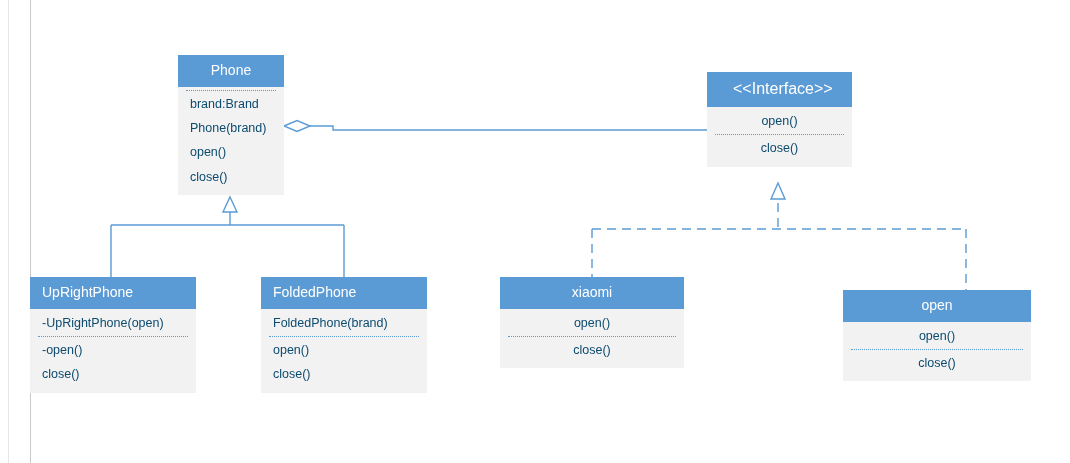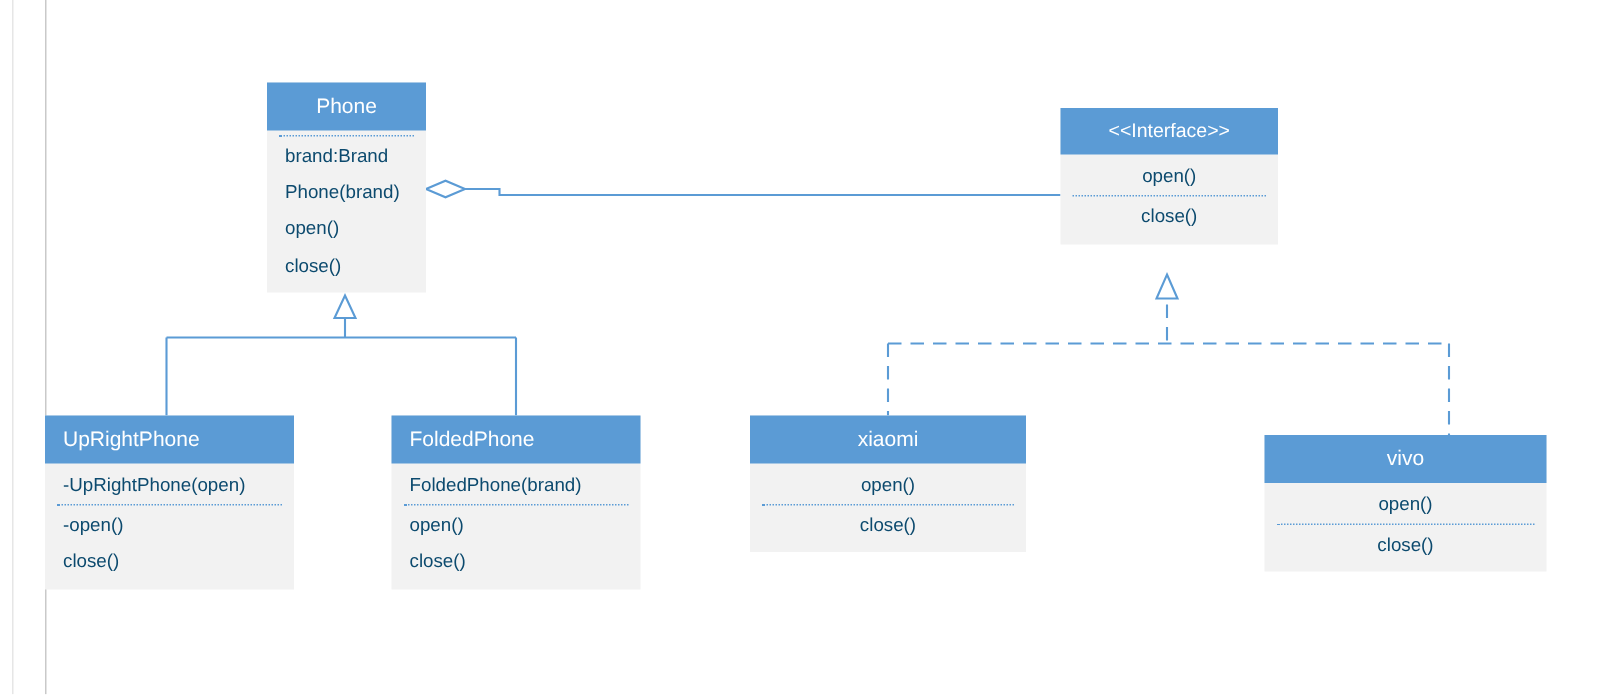--- a/index.html
+++ b/index.html
@@ -61,7 +61,7 @@
   }
   .uml-header .stereotype {
     display: block;
-    font-size: 13px;
+    font-size: 16px;
     line-height: 1.3;
   }
   .uml-header .cls-name {

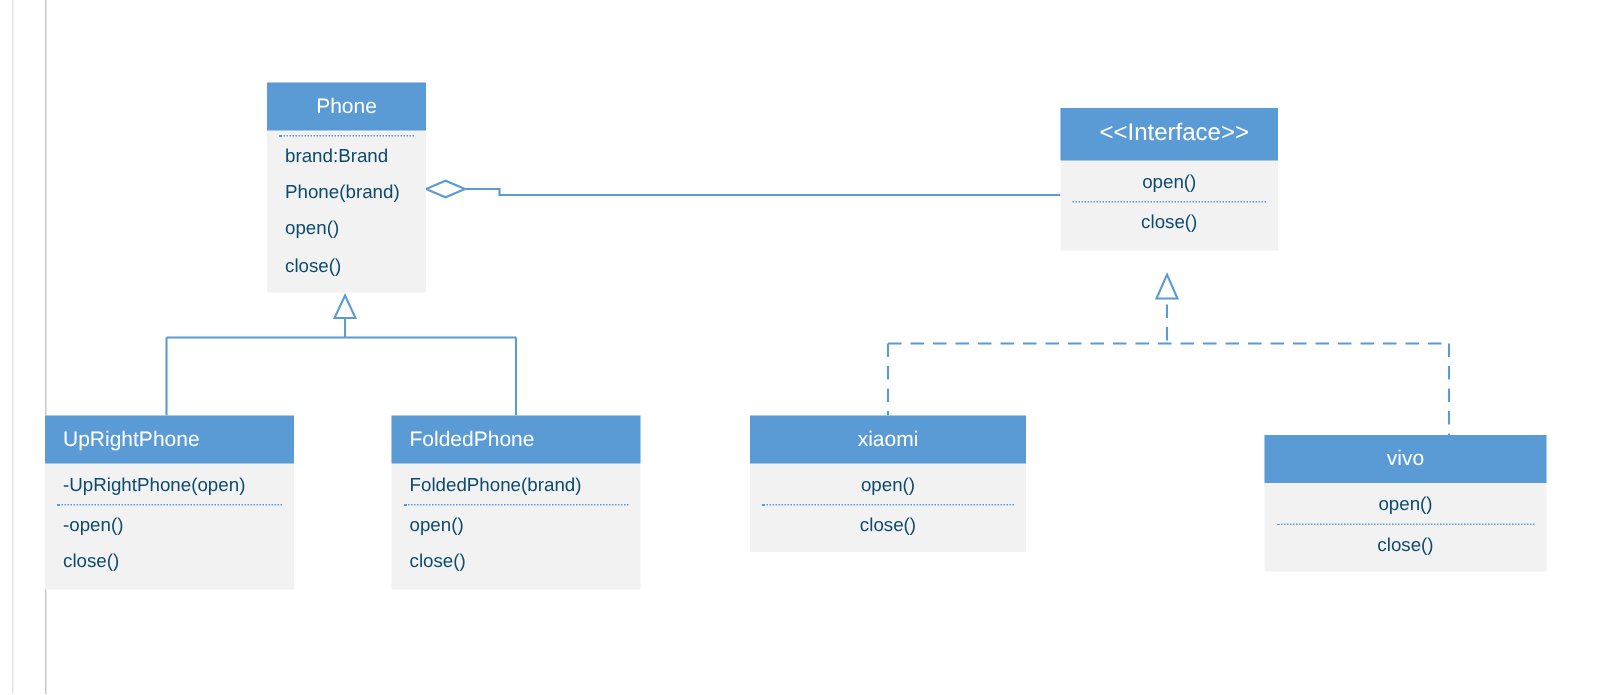--- a/index.html
+++ b/index.html
@@ -173,7 +173,7 @@
 
   <div class="uml-class" style="left:843px; top:290px; width:188px;">
     <div class="uml-header">
-      <span class="cls-name">vivo</span>
+      <span class="cls-name">open</span>
     </div>
     <div class="uml-body">
       <div class="uml-member">open()</div>

